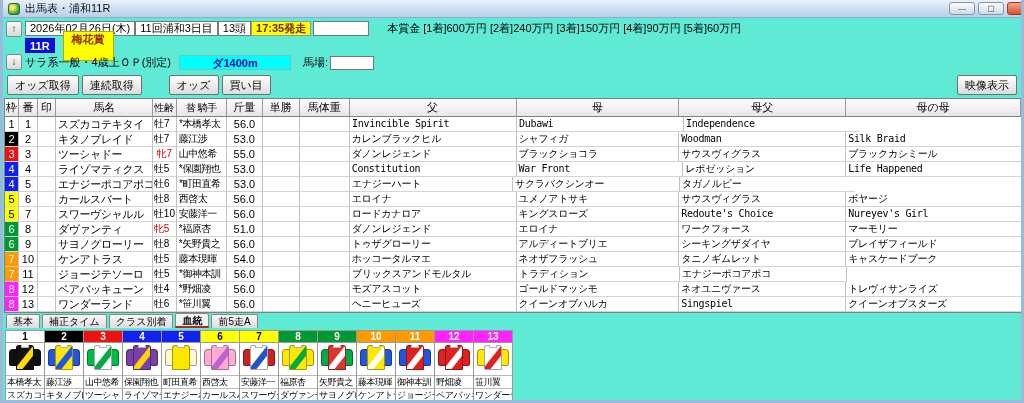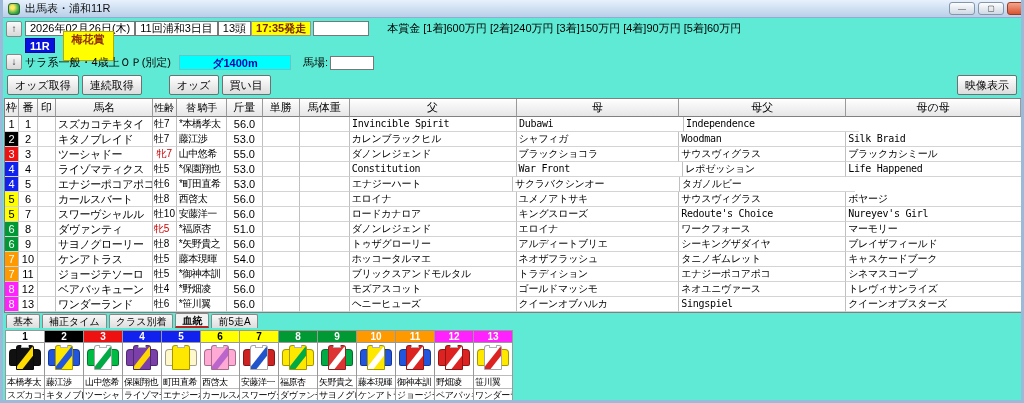--- a/index.html
+++ b/index.html
@@ -324,7 +324,6 @@
           <div class="td c9 ped">ブリックスアンドモルタル</div>
           <div class="td c10 ped">トラディション</div>
           <div class="td c11 ped">エナジーポコアポコ</div>
-          <div class="td c12 ped">シネマスコープ</div>
         </div>
 
         <div class="tr">

